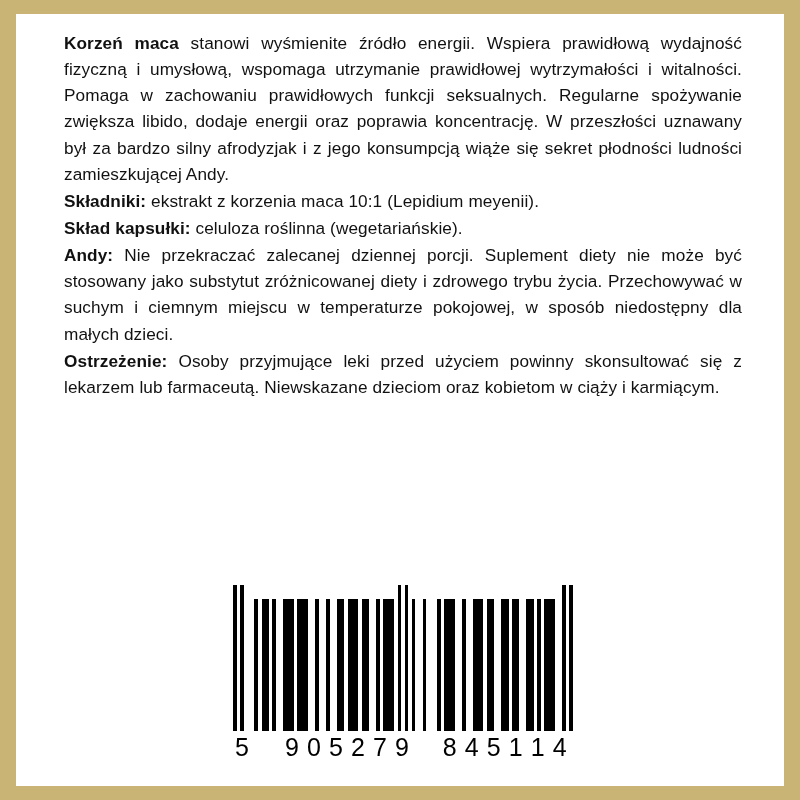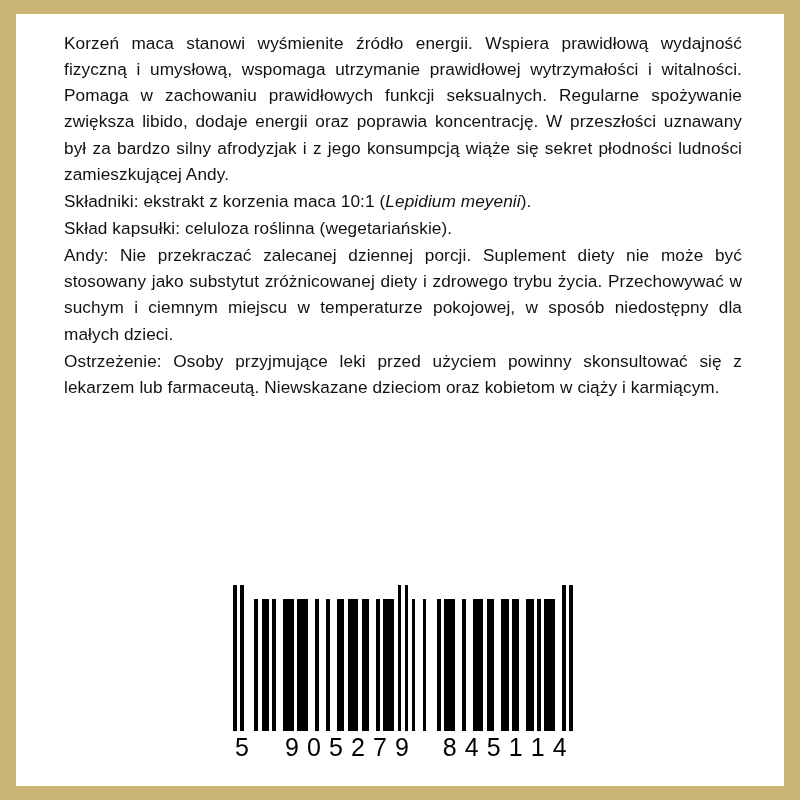--- a/index.html
+++ b/index.html
@@ -41,7 +41,7 @@
   .copy p {
     margin: 0 0 1px 0;
   }
-  .b { font-weight: normal; }
+  .b { font-weight: bold; }
   .i { font-style: italic; }
 
   .barcode-area {

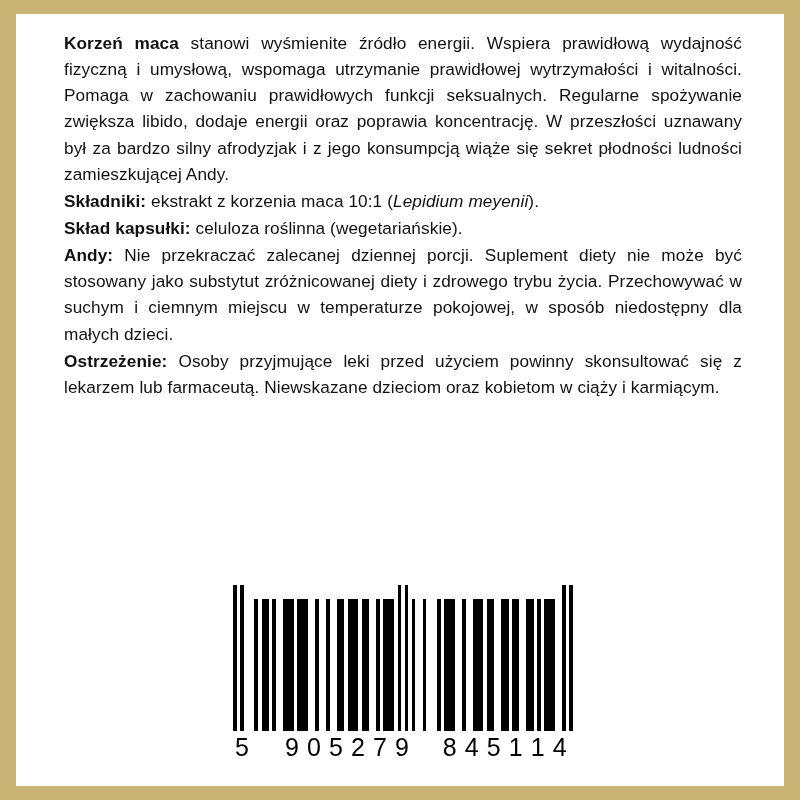--- a/index.html
+++ b/index.html
@@ -42,7 +42,7 @@
     margin: 0 0 1px 0;
   }
   .b { font-weight: bold; }
-  .i { font-style: italic; }
+  .i { }
 
   .barcode-area {
     margin-top: auto;

